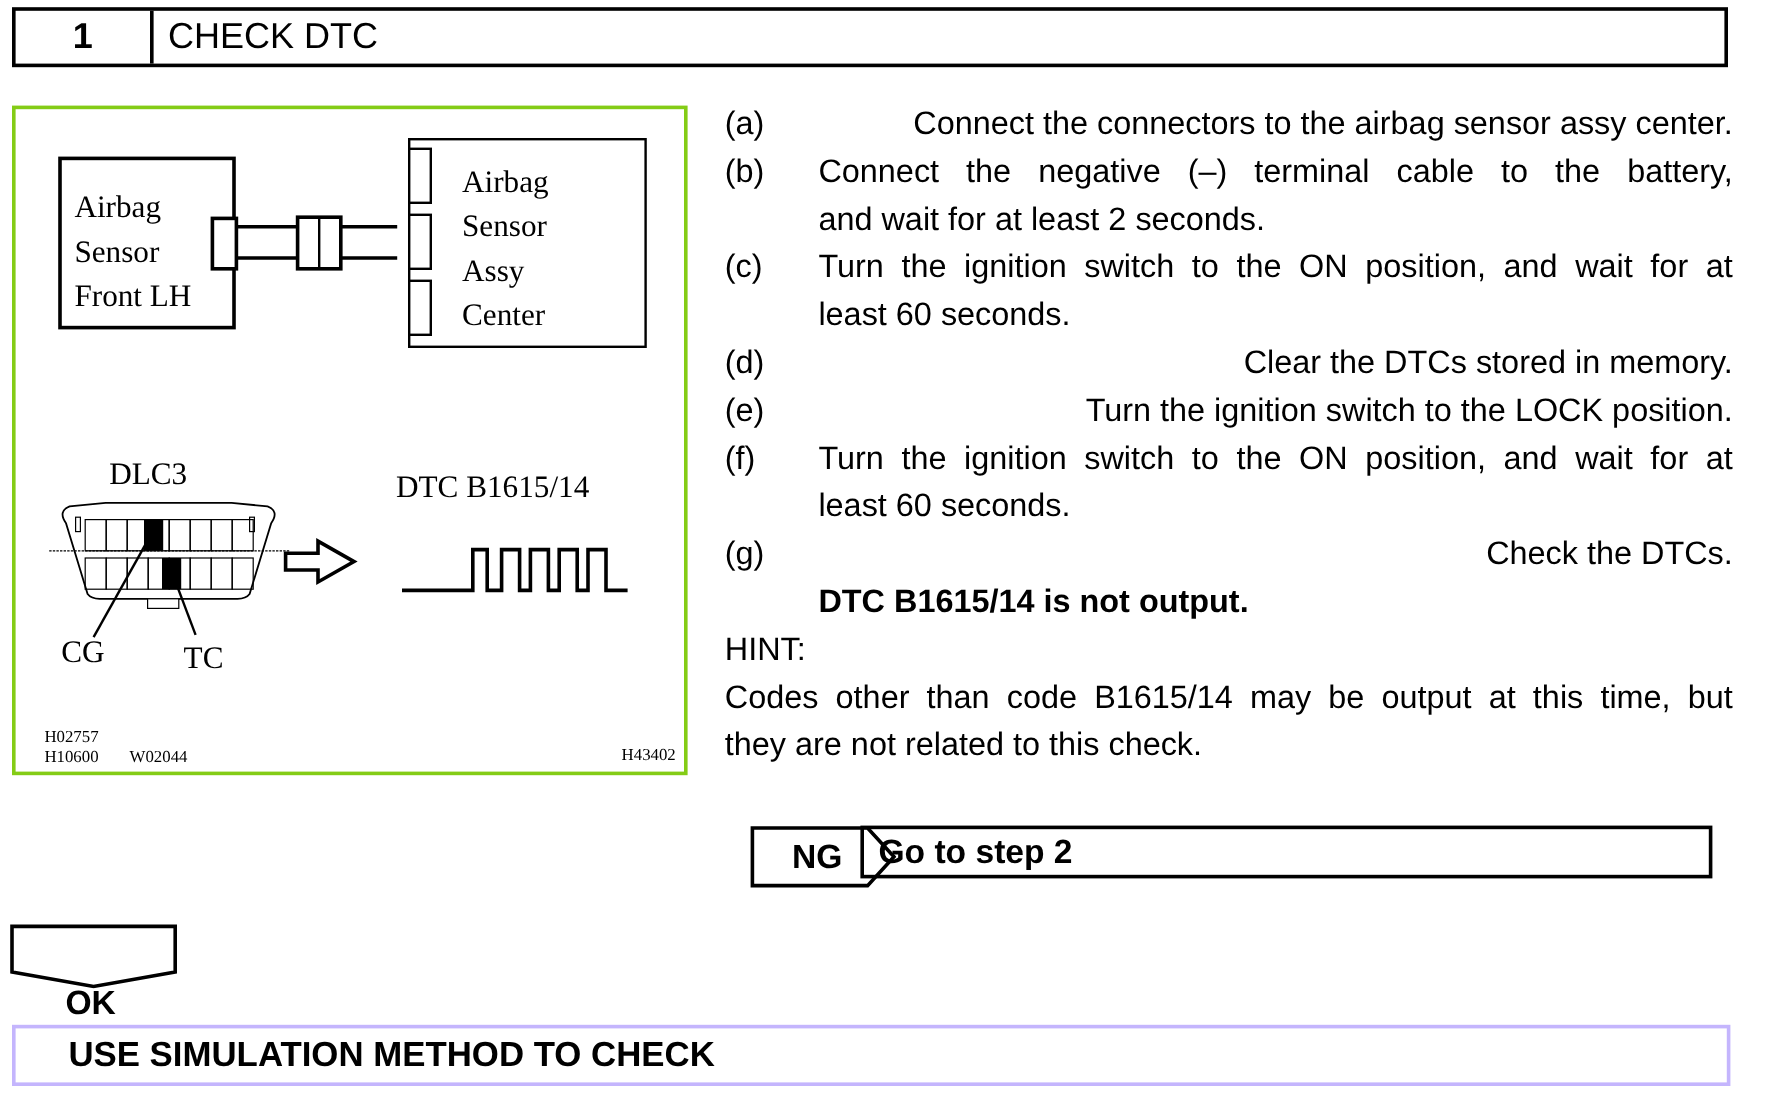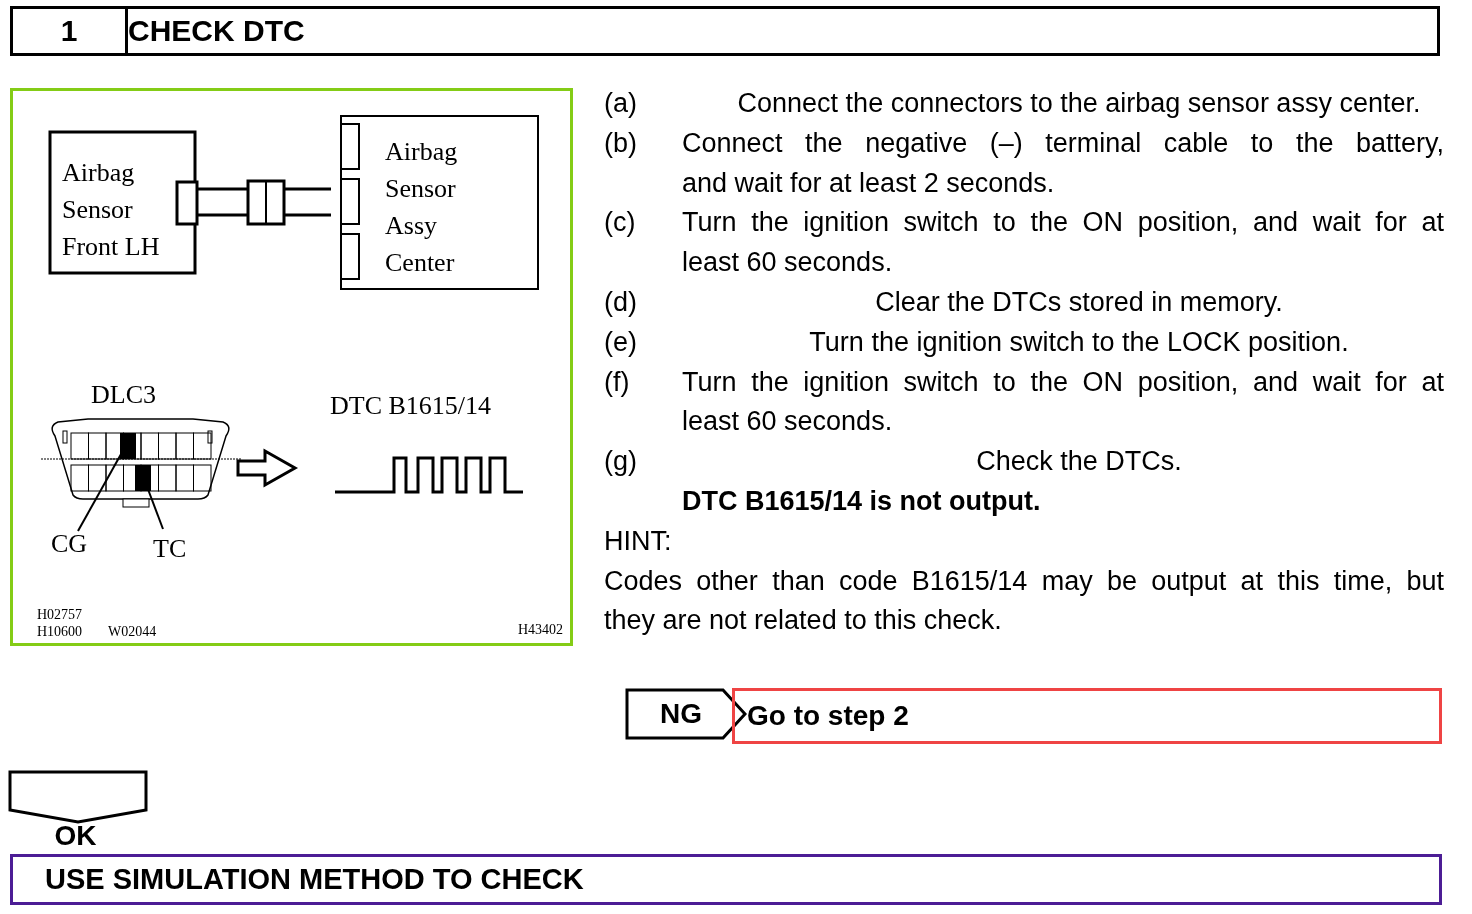--- a/index.html
+++ b/index.html
@@ -9,7 +9,7 @@
   
   .step-header { left:10px; top:6px; width:1430px; height:50px; border:3px solid #000; box-sizing:border-box; display:flex; }
   .step-num { width:112px; border-right:3px solid #000; display:flex; align-items:center; justify-content:center; font-weight:bold; font-size:30px; }
-  .step-title { display:flex; align-items:center; font-weight:bold; font-size:30px; }
+  .step-title { padding-left:12px; display:flex; align-items:center; font-weight:normal; font-size:30px; }
   
   .figure { left:10px; top:88px; width:563px; height:558px; border:3px solid #84cc16; box-sizing:border-box;font-family:Liberation Serif, serif; }
   .figure svg { position:absolute; left:0; top:0; }

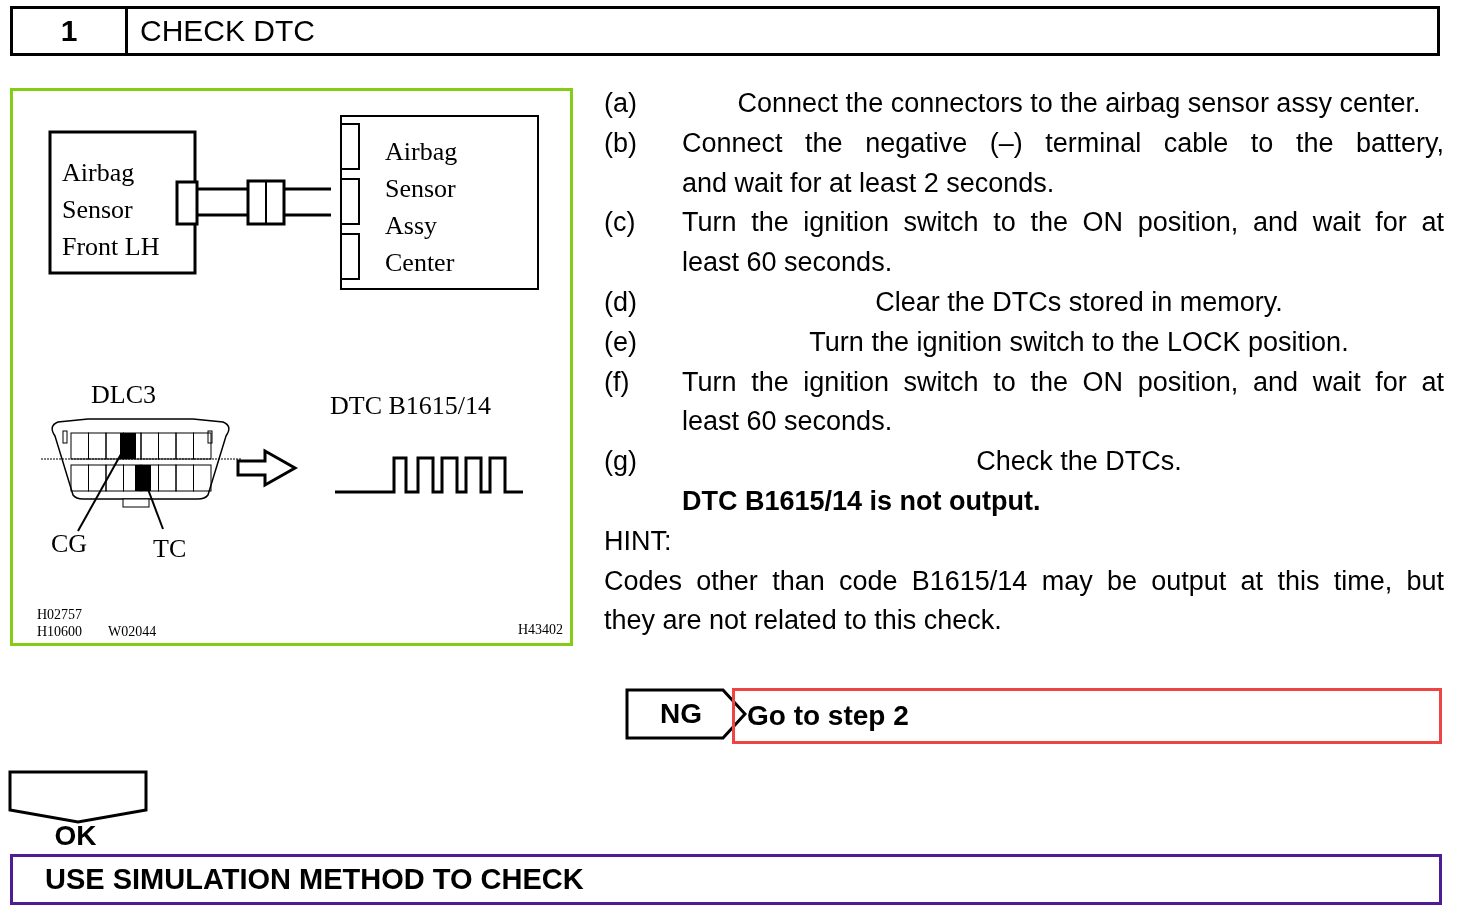--- a/index.html
+++ b/index.html
@@ -20,7 +20,7 @@
   .instr-row { display:flex; }
   .instr-letter { width:78px; flex:none; }
   .instr-text { flex:1; text-align:justify; }
-  .instr-text.nojust { text-align:center;margin-left:32px; }
+  .instr-text.nojust { text-align:right;margin-left:32px; }
   .indent { padding-left:78px; }
   .bold { font-weight:bold; }
   

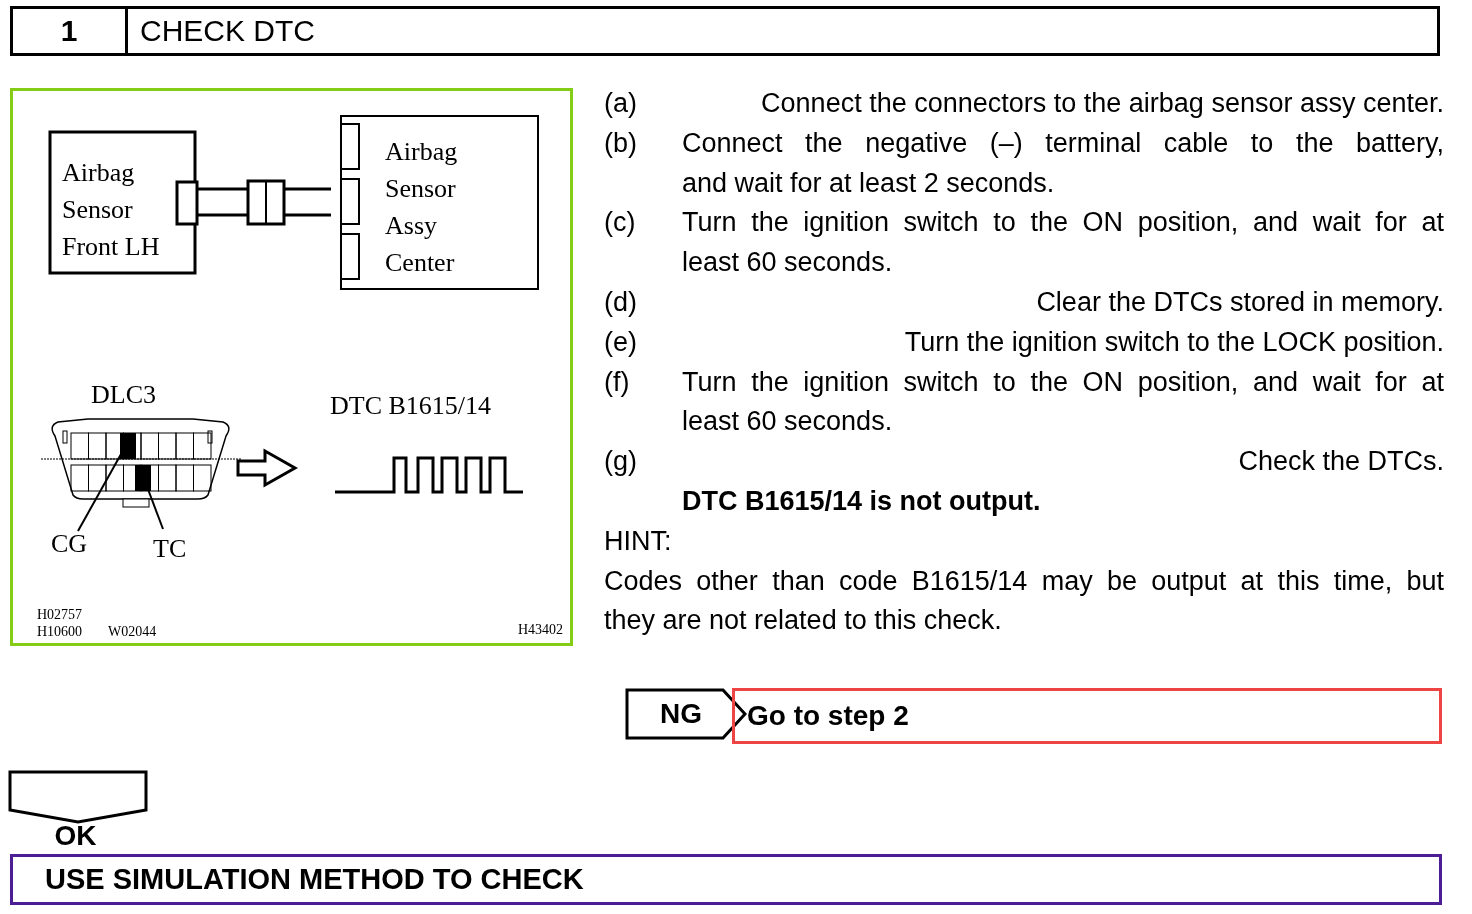--- a/index.html
+++ b/index.html
@@ -26,7 +26,7 @@
   
   .ng-tag { left:605px; top:688px; width:122px; height:52px;margin-left:20px; }
   .ng-label { position:absolute; left:0; top:0; width:112px; height:52px; display:flex; align-items:center; justify-content:center; font-weight:bold; font-size:28px; }
-  .goto-box { left:732px; top:688px; width:710px; height:56px; border:3px solid #ef4444; box-sizing:border-box; display:flex; align-items:center; padding-left:12px; font-weight:bold; font-size:28px; }
+  .goto-box { left:717px; top:688px; width:710px; height:44px; border:3px solid #000000; box-sizing:border-box; display:flex; align-items:center; padding-left:12px; font-weight:bold; font-size:28px; }
   
   .ok-tag { left:8px; top:770px; width:142px; height:54px; }
   .ok-label { position:absolute; left:0; top:6px; width:135px; text-align:center; font-weight:bold; font-size:28px;margin-top:44px; }

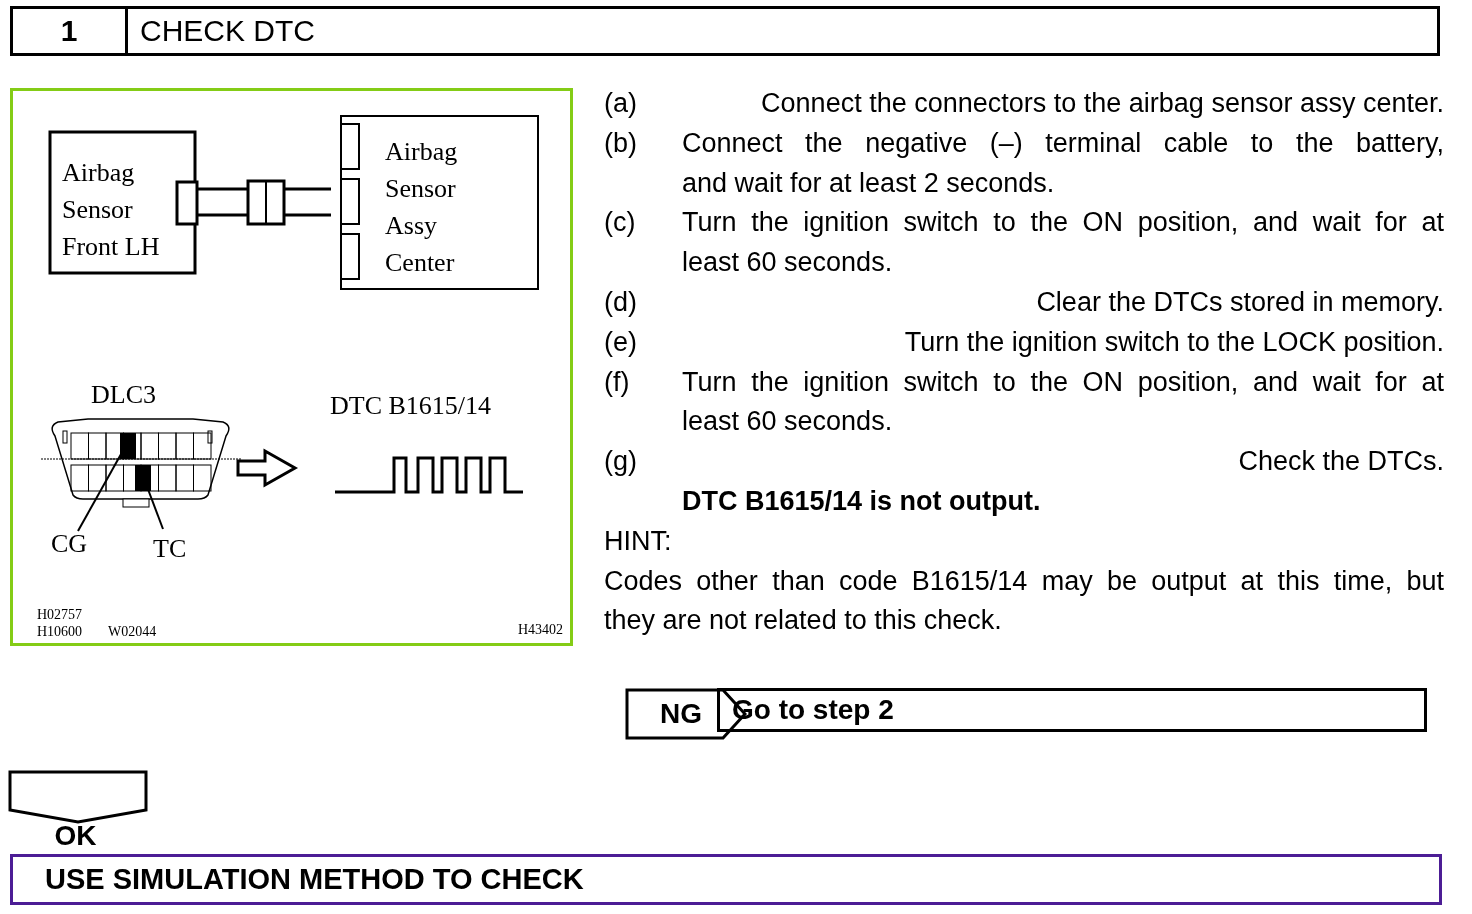--- a/index.html
+++ b/index.html
@@ -31,7 +31,7 @@
   .ok-tag { left:8px; top:770px; width:142px; height:54px; }
   .ok-label { position:absolute; left:0; top:6px; width:135px; text-align:center; font-weight:bold; font-size:28px;margin-top:44px; }
   
-  .next-box { left:10px; top:854px; width:1432px; height:51px; border:3px solid #4c1d95; box-sizing:border-box; display:flex; align-items:center; padding-left:32px; font-weight:bold; font-size:29px; }
+  .next-box { left:10px; top:854px; width:1432px; height:51px; border:3px solid #c4b5fd; box-sizing:border-box; display:flex; align-items:center; padding-left:44px; font-weight:bold; font-size:29px; }
 </style>
 </head>
 <body>

